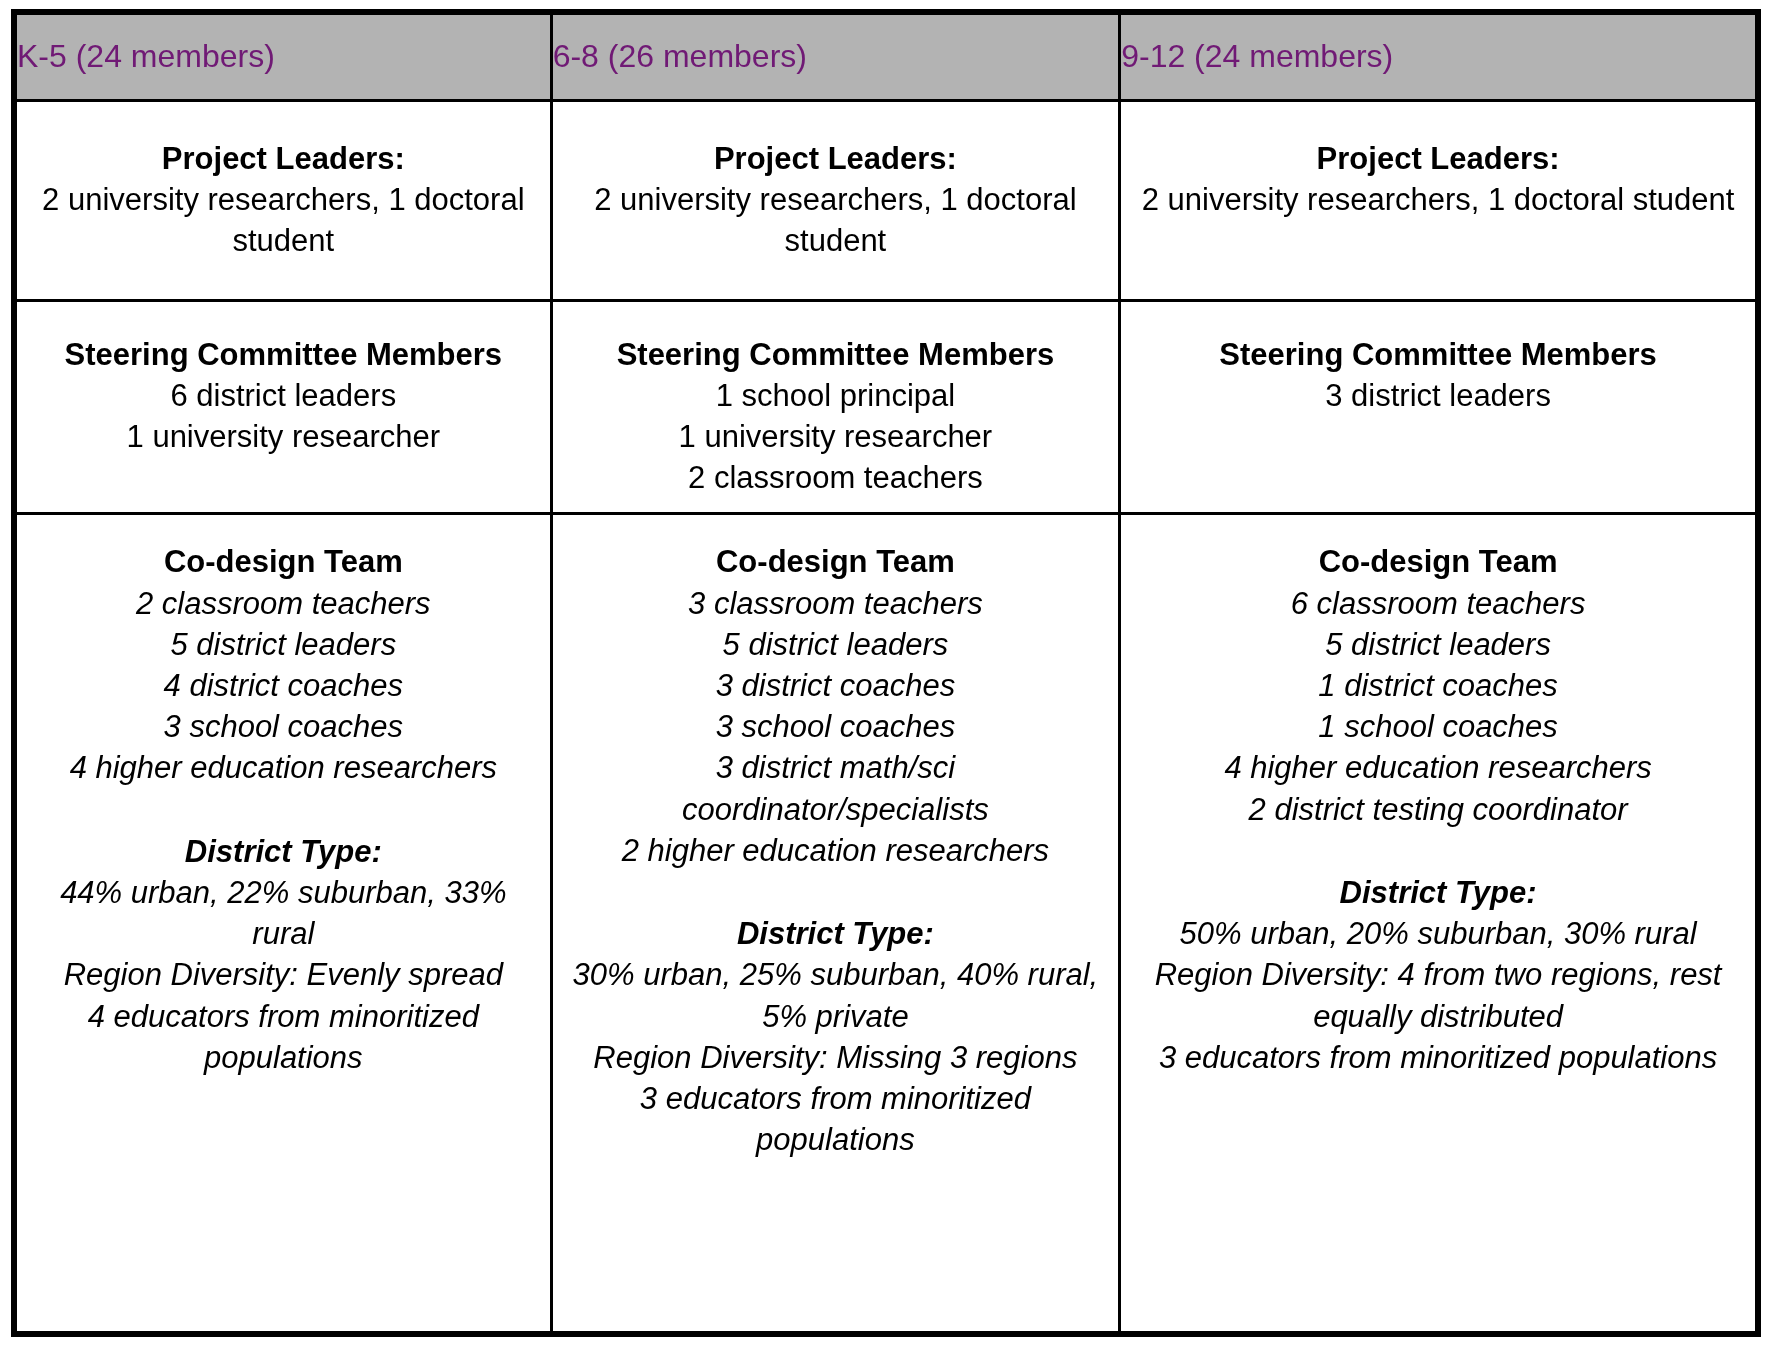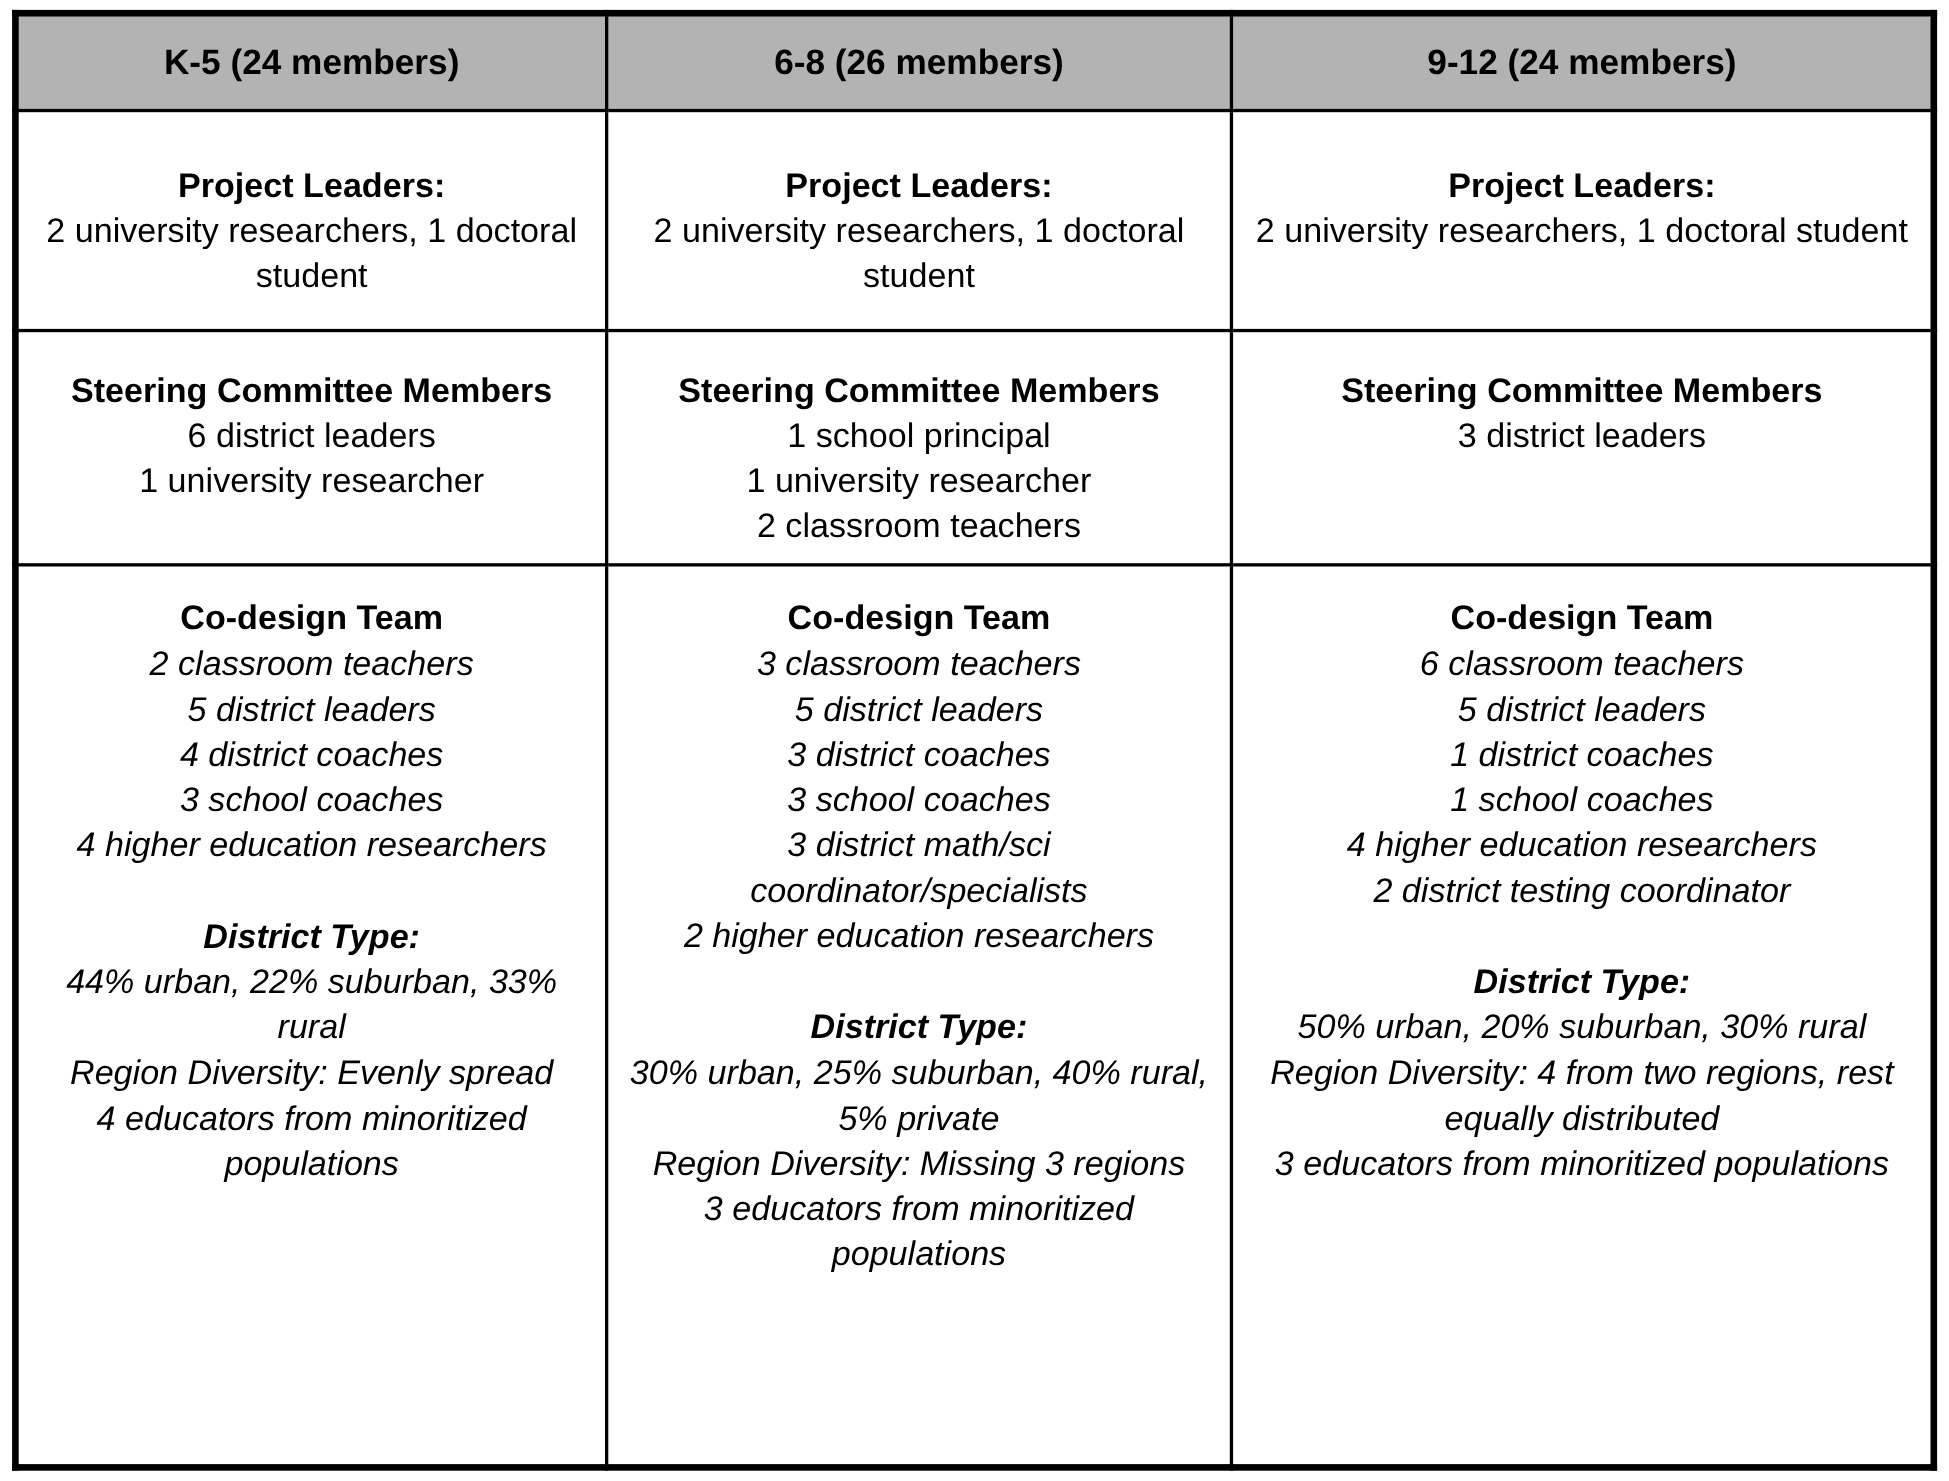--- a/index.html
+++ b/index.html
@@ -33,10 +33,10 @@
     background: #b3b3b3;
     height: 88px;
     font-size: 32px;
-    font-weight: bold;
-    text-align: center;
+    font-weight: normal;
+    text-align: left;
     vertical-align: middle;
-    color: #000000;
+    color: #701a75;
   }
   td.cell {
     text-align: center;

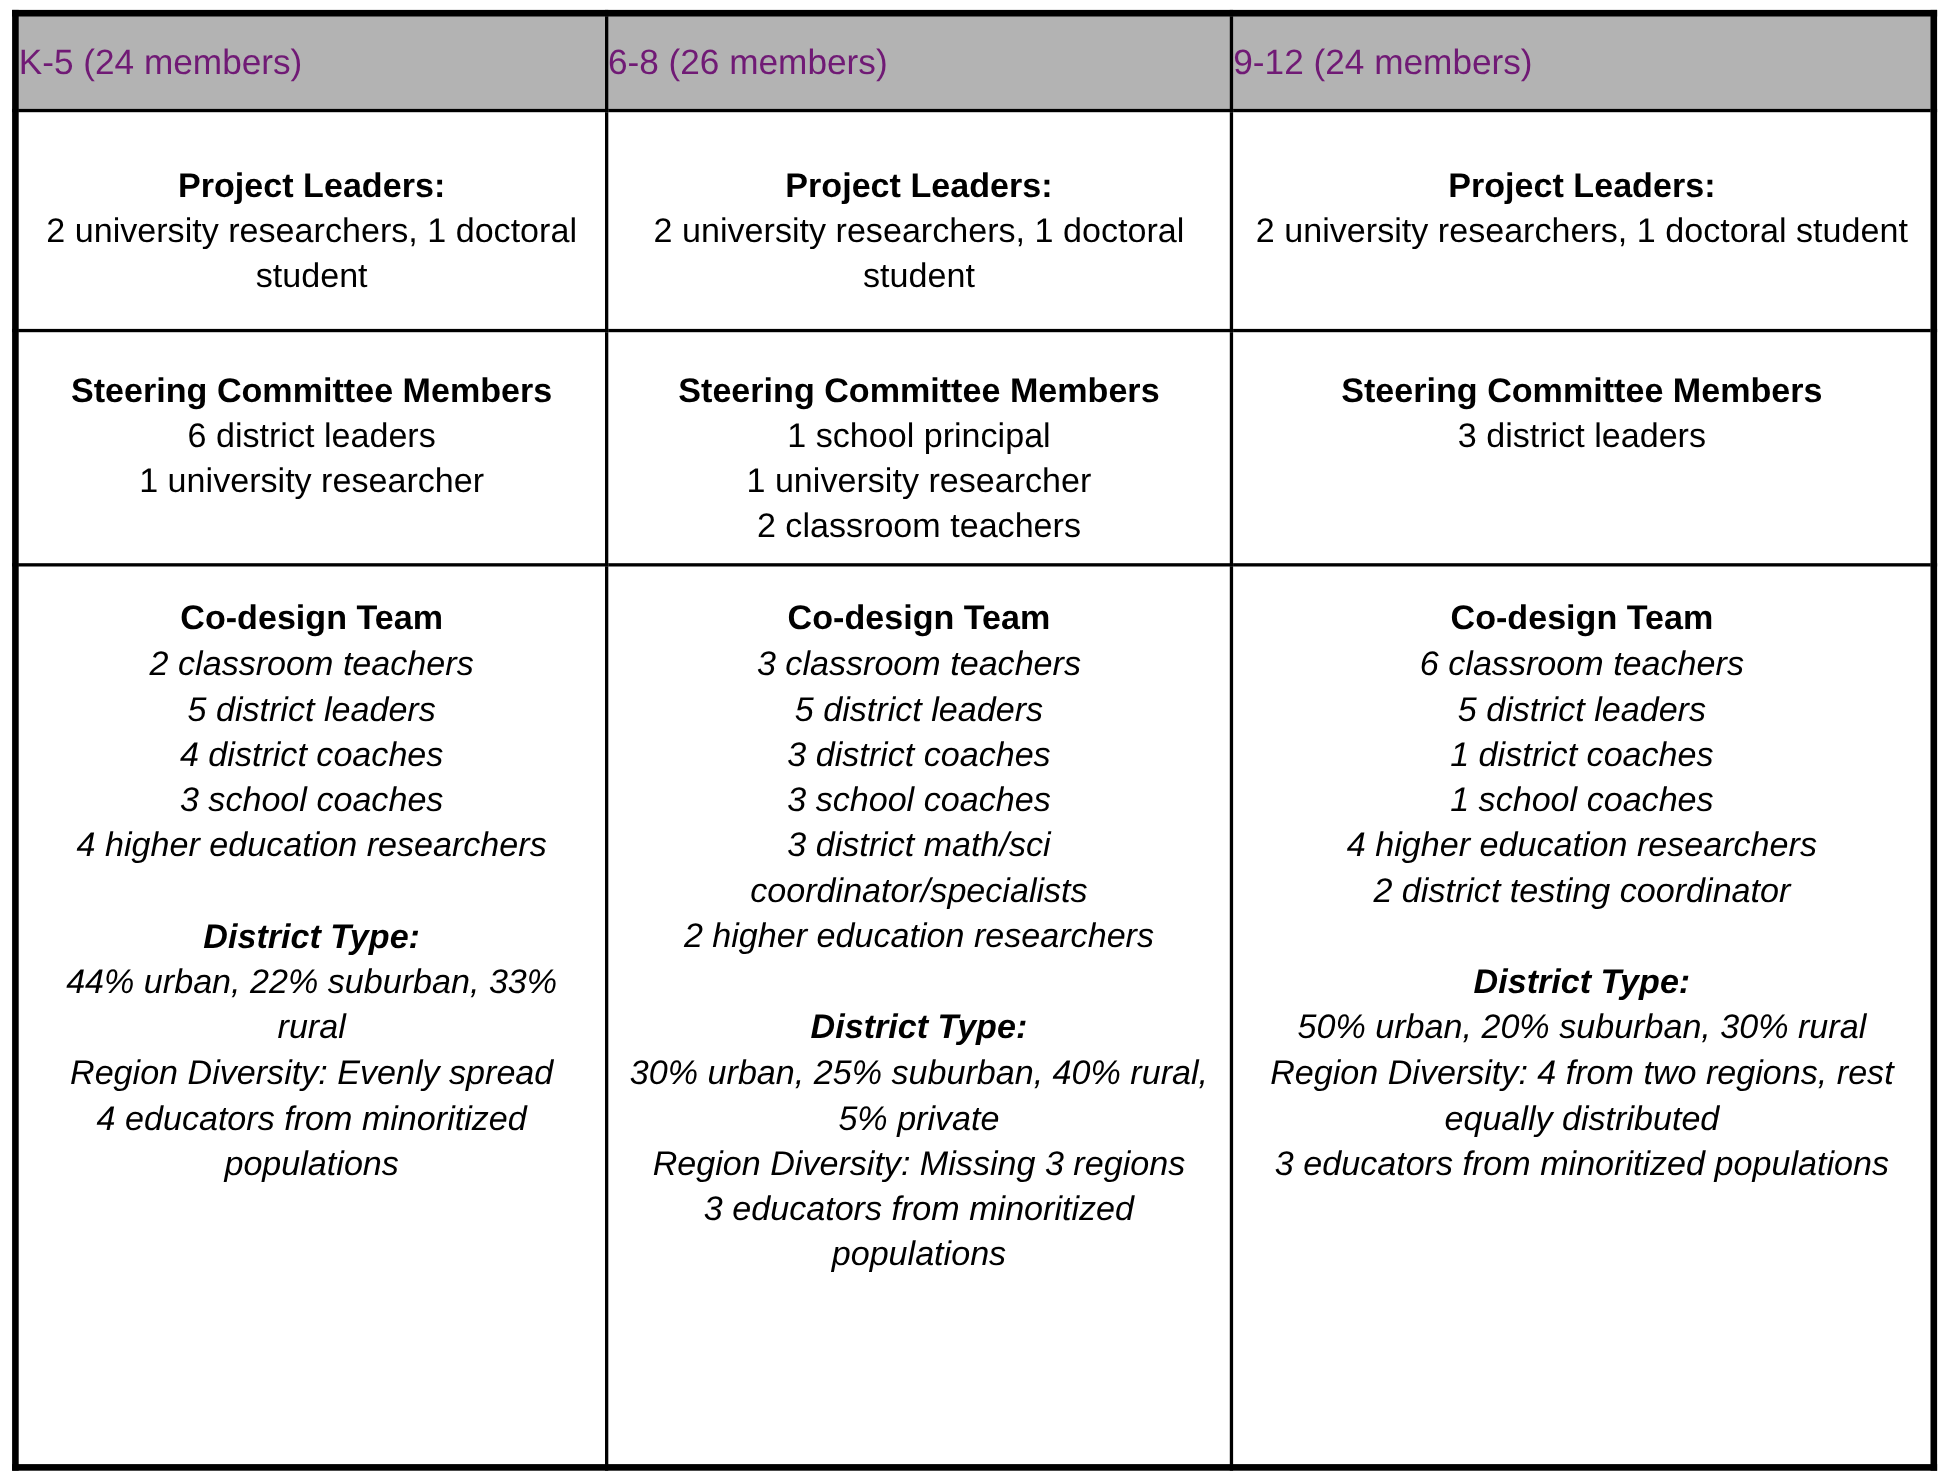--- a/index.html
+++ b/index.html
@@ -47,7 +47,7 @@
     padding: 24px 18px 14px 18px;
   }
   tr.row-project-leaders { height: 200px; }
-  tr.row-project-leaders td.cell { padding-top: 46px; }
+  tr.row-project-leaders td.cell { padding-top: 36px; }
   tr.row-steering { height: 195px; }
   tr.row-steering td.cell { padding-top: 32px; }
   tr.row-codesign td.cell { padding-top: 26px; padding-bottom: 36px; }

